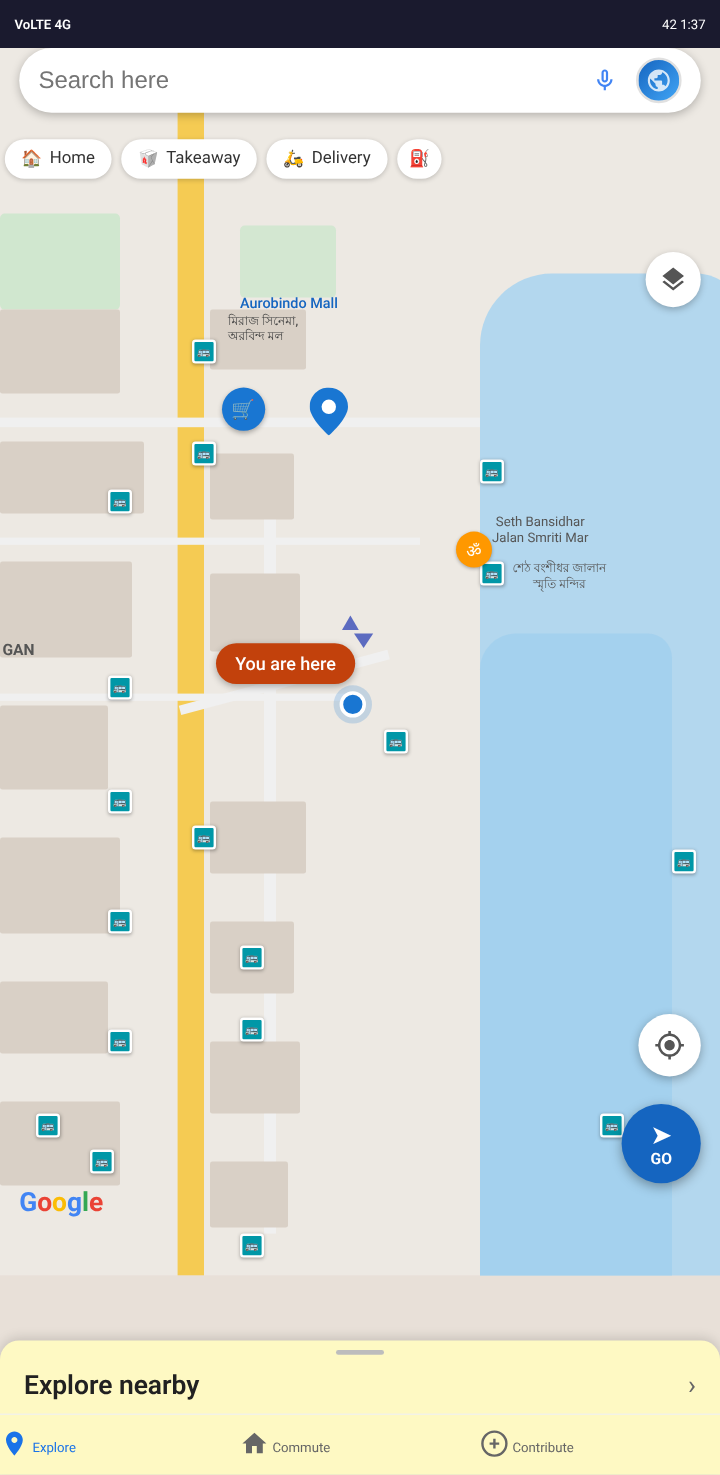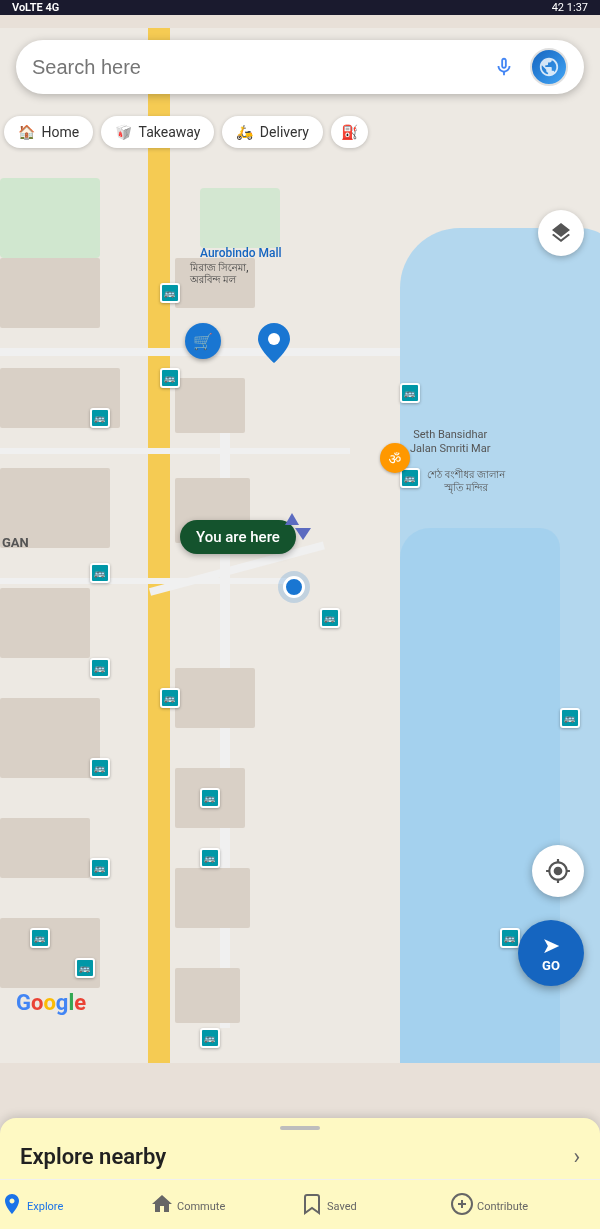--- a/index.html
+++ b/index.html
@@ -17,7 +17,7 @@
     .status-bar {
       position: absolute;
       top: 0; left: 0; right: 0;
-      height: 15px;
+      height: 40px;
       background: #1a1a2e;
       display: flex;
       align-items: center;

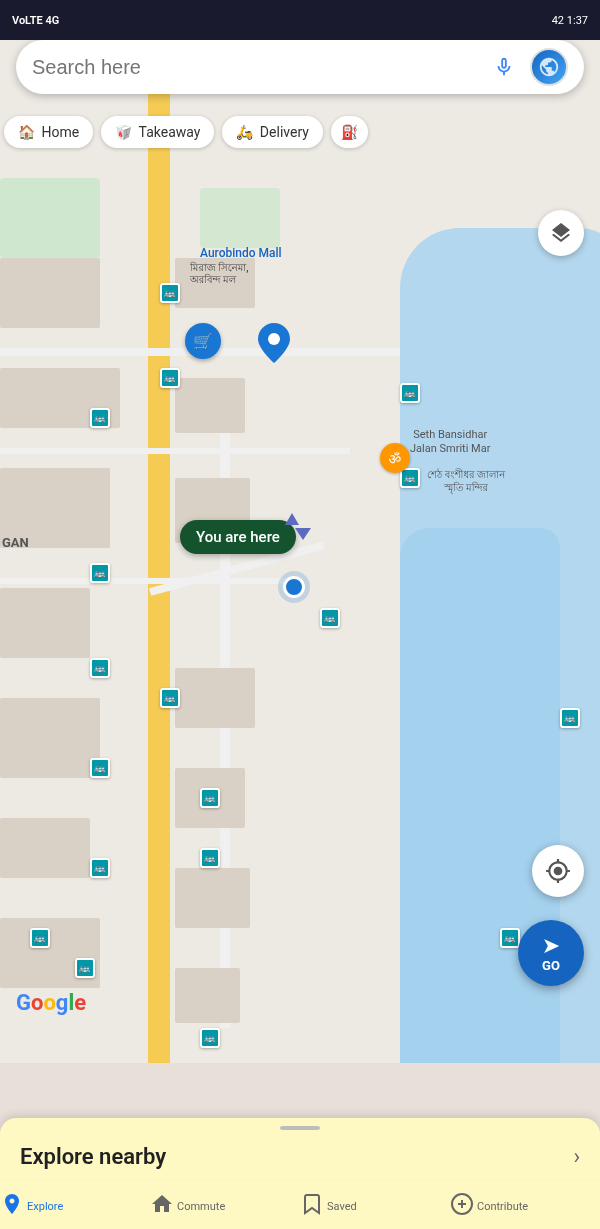--- a/index.html
+++ b/index.html
@@ -262,8 +262,8 @@
     .you-are-here-label {
       position: absolute;
       left: 180px;
-      top: 492px;
-      background: #14532d;
+      top: 508px;
+      background: #c2410c;
       color: white;
       padding: 8px 16px;
       border-radius: 20px;

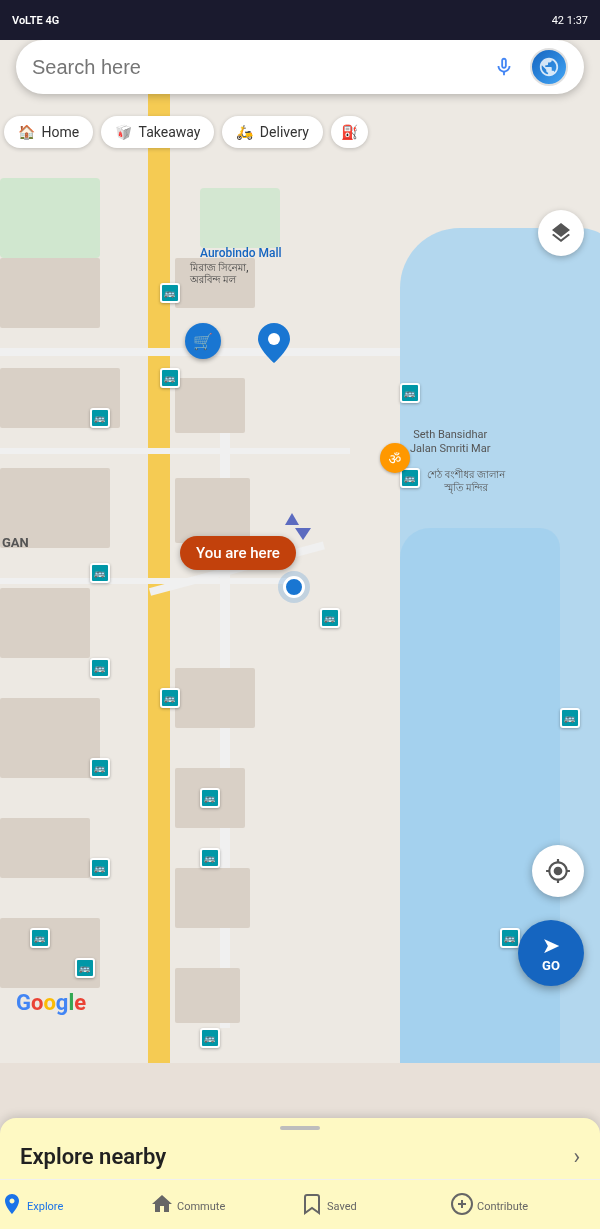--- a/index.html
+++ b/index.html
@@ -676,14 +676,6 @@
       <span class="nav-label">Commute</span>
     </div>
 
-    <div class="nav-item">
-      <div class="nav-icon">
-        <svg width="24" height="24" viewBox="0 0 24 24" fill="none" stroke="#666" stroke-width="2">
-          <path d="M19 21l-7-5-7 5V5a2 2 0 012-2h10a2 2 0 012 2z"></path>
-        </svg>
-      </div>
-      <span class="nav-label">Saved</span>
-    </div>
 
     <div class="nav-item">
       <div class="nav-icon">

